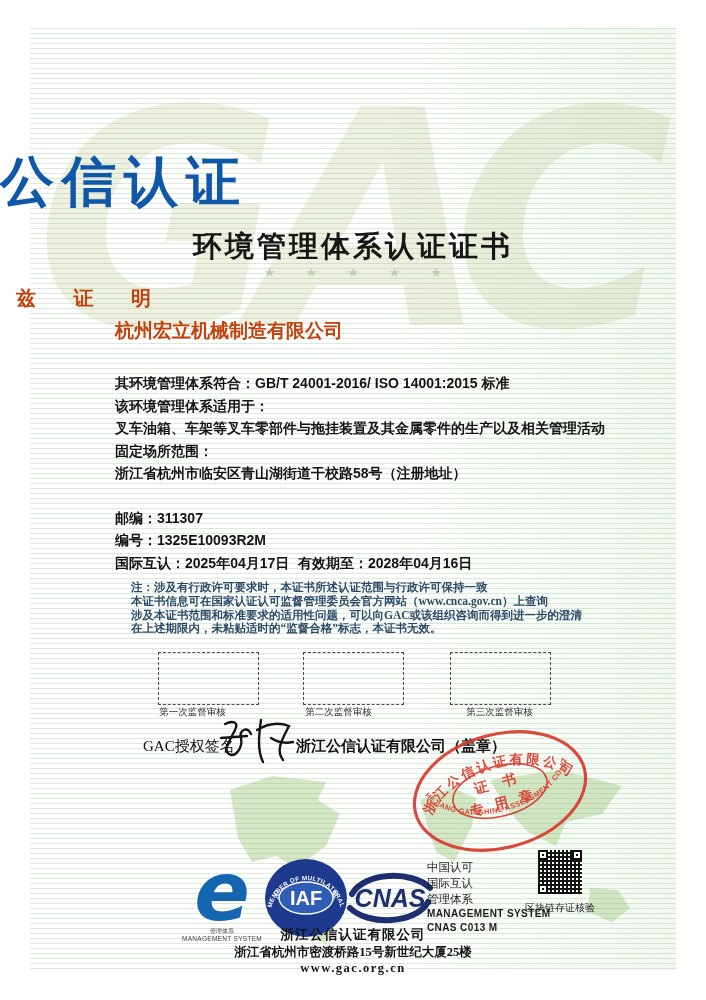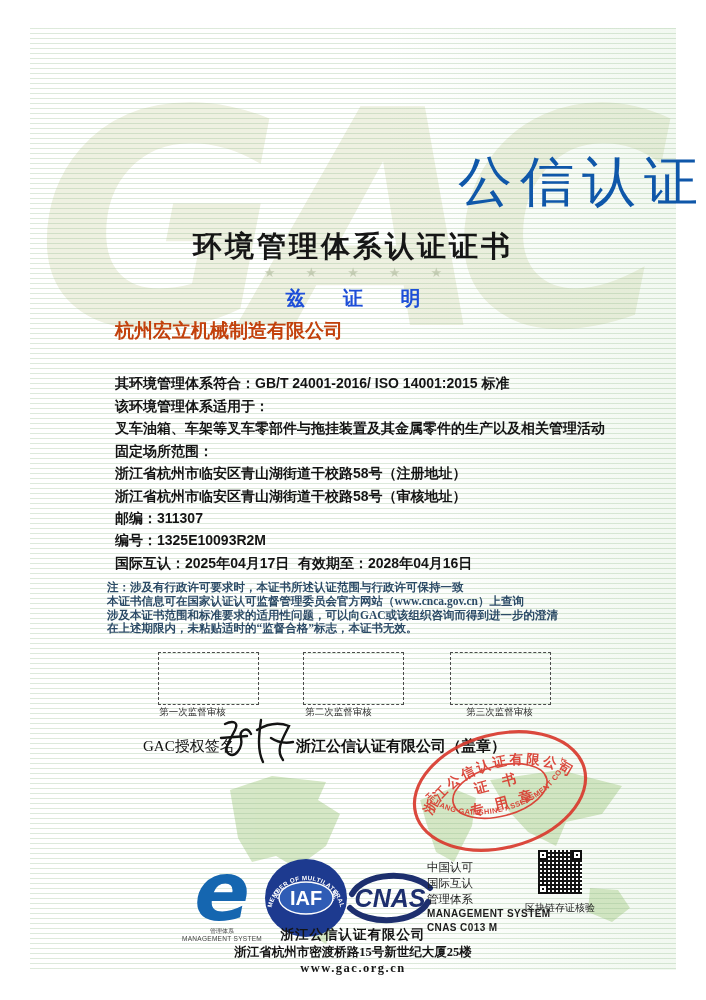--- a/index.html
+++ b/index.html
@@ -26,7 +26,7 @@
   .abs { position:absolute; }
 
   
-  .title   { top:146px; left:0; right:0; text-align:right; font-size:54px; font-weight:normal;
+  .title   { top:146px; left:0; right:0; text-align:left; font-size:54px; font-weight:bold;
              letter-spacing:8px; color:#0f57a9; }
   .subtitle{ top:227px; left:0; right:0; text-align:center; font-size:29px; font-weight:bold;
              letter-spacing:3px; color:#161616; }

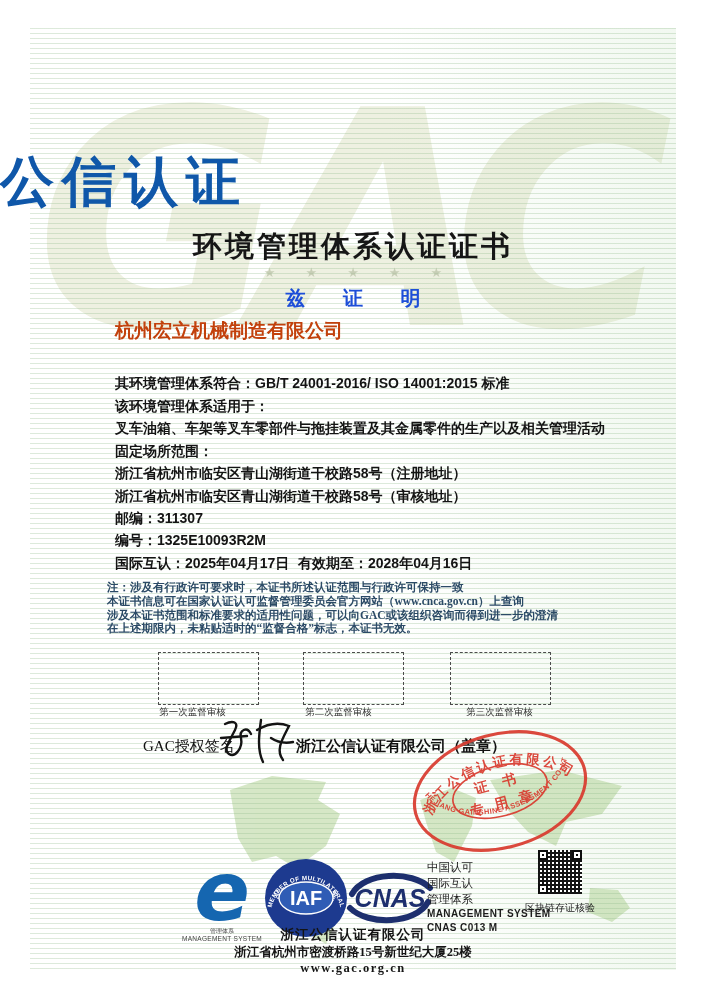--- a/index.html
+++ b/index.html
@@ -32,8 +32,8 @@
              letter-spacing:3px; color:#161616; }
   .stars   { top:265px; left:0; right:0; text-align:center; font-size:13px;
              letter-spacing:30px; color:rgba(168,178,148,0.55); text-indent:30px; }
-  .attest  { top:285px; left:0; right:0; text-align:center; font-size:20px; font-weight:bold;
-             letter-spacing:16px; color:#1d4ed8; text-indent:16px; }
+  .attest  { top:285px; left:0; right:0; text-align:left; font-size:20px; font-weight:bold;
+             letter-spacing:16px; color:#c2410c; text-indent:16px; }
 
   
   .company { top:318px; left:115px; font-size:19px; font-weight:bold; color:#c2410c; }

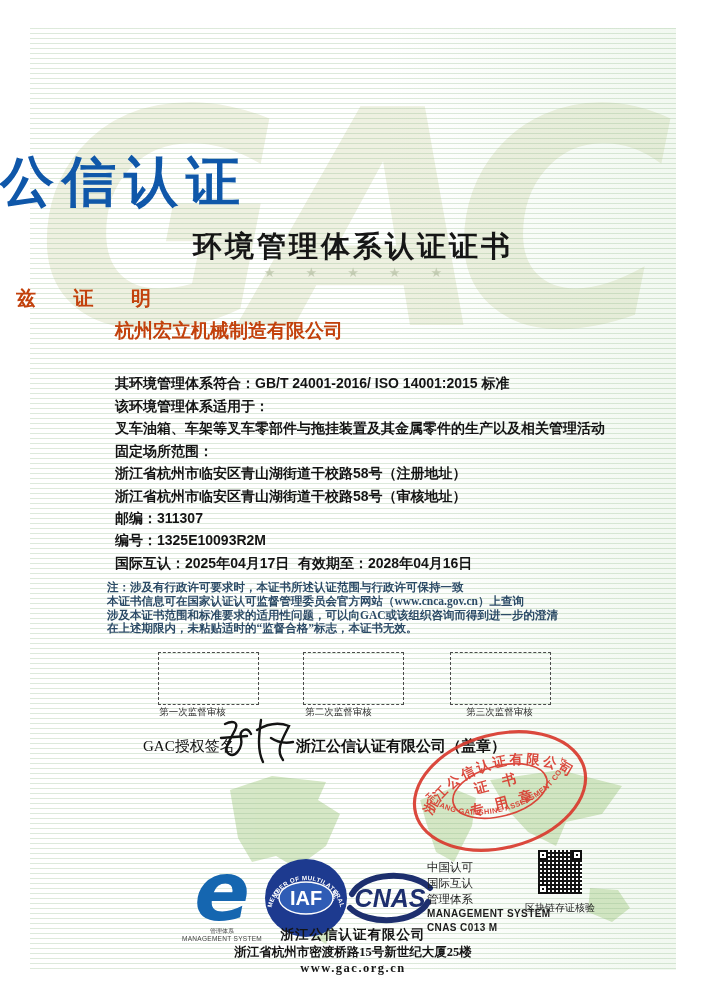--- a/index.html
+++ b/index.html
@@ -115,7 +115,6 @@
     <div class="abs bline b4">叉车油箱、车架等叉车零部件与拖挂装置及其金属零件的生产以及相关管理活动</div>
     <div class="abs bline b5">固定场所范围：</div>
     <div class="abs bline b6">浙江省杭州市临安区青山湖街道干校路58号（注册地址）</div>
-    <div class="abs bline b7">浙江省杭州市临安区青山湖街道干校路58号（审核地址）</div>
     <div class="abs bline b8">邮编：311307</div>
     <div class="abs bline b9">编号：1325E10093R2M</div>
     <div class="abs bline b10">国际互认：2025年04月17日</div>

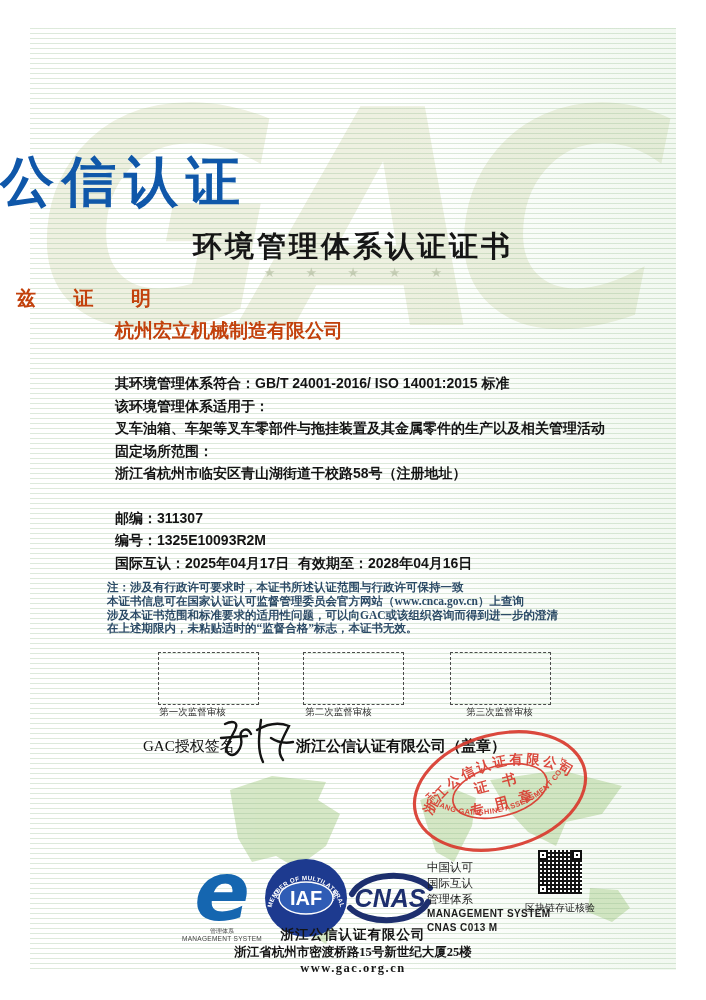--- a/index.html
+++ b/index.html
@@ -43,7 +43,7 @@
   .b9 { top:532px; } .b10 { top:555px; } .b11 { top:555px; left:298px; }
 
   
-  .notes { top:581px; left:107px; width:500px; font-family:"Liberation Serif", serif;
+  .notes { top:581px; left:131px; width:500px; font-family:"Liberation Serif", serif;
            font-size:11.5px; font-weight:bold; color:#2b4a66; line-height:13.8px; }
 
   

